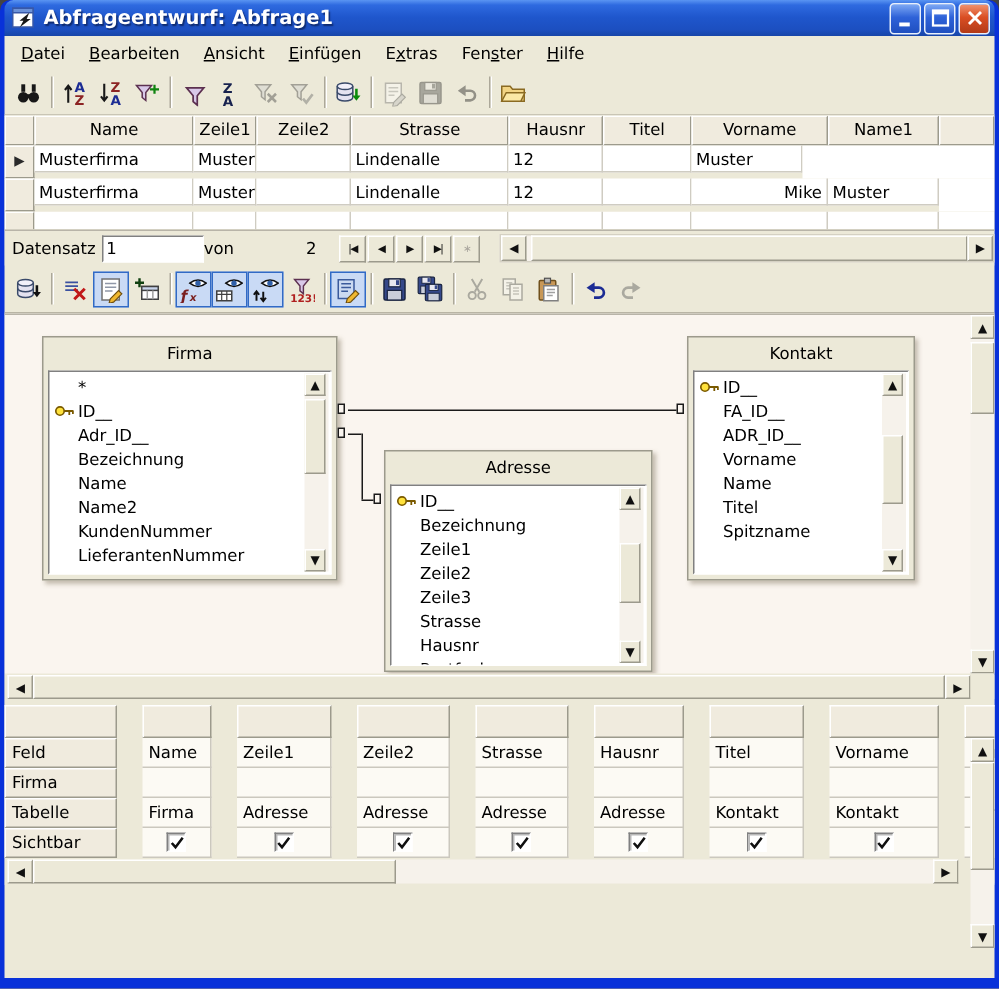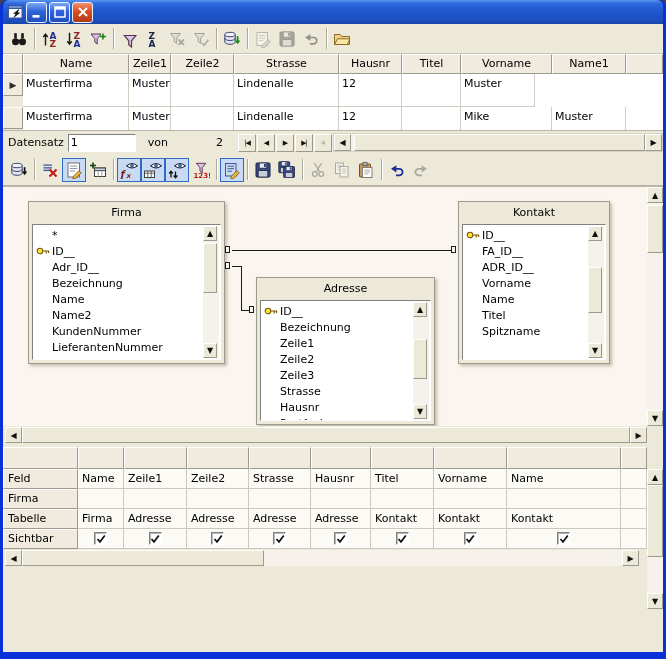--- a/index.html
+++ b/index.html
@@ -109,6 +109,7 @@
           <rect x="0.5" y="1.5" width="13.5" height="3" fill="#6C92D8" stroke="#3858A8"></rect>
           <path d="M11.5,4.5 L5,9.8 h2.6 L5.2,14.2 L12.5,8.6 H9.8 Z" fill="#181818"></path>
         </svg></span>
+    <span class="title">Abfrageentwurf: Abfrage1</span>
     <span class="winbtn btn-min" id="btn-min">
         <svg width="16" height="16" viewBox="0 0 16 16">
           <rect x="3.5" y="11" width="7" height="2.6" fill="#FFF"></rect>

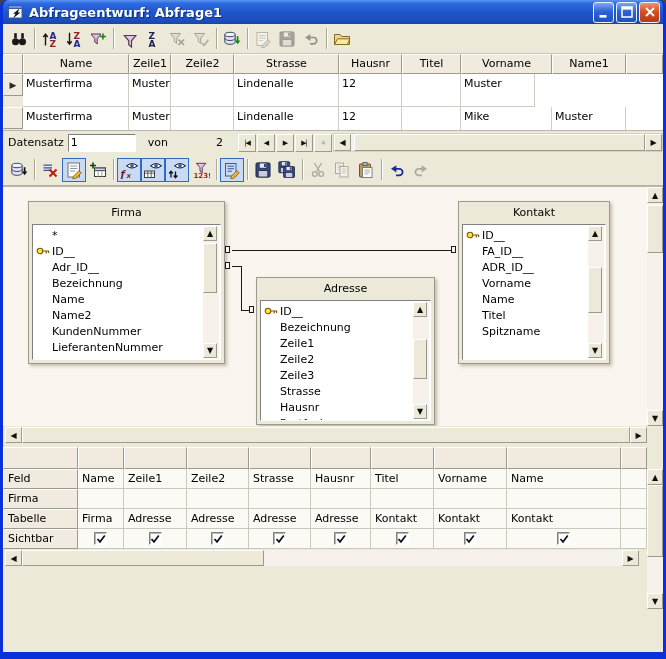--- a/index.html
+++ b/index.html
@@ -128,6 +128,15 @@
       </span>
   </div>
   <div class="client">
+    <div class="menubar" id="menubar">
+        <span class="menu-item"><u>D</u>atei</span>
+        <span class="menu-item"><u>B</u>earbeiten</span>
+        <span class="menu-item"><u>A</u>nsicht</span>
+        <span class="menu-item"><u>E</u>infügen</span>
+        <span class="menu-item">E<u>x</u>tras</span>
+        <span class="menu-item">Fen<u>s</u>ter</span>
+        <span class="menu-item"><u>H</u>ilfe</span>
+      </div>
     <div class="toolbar" id="toolbar-main">
         <div class="tb-btn">
           <span class="tb-ic">

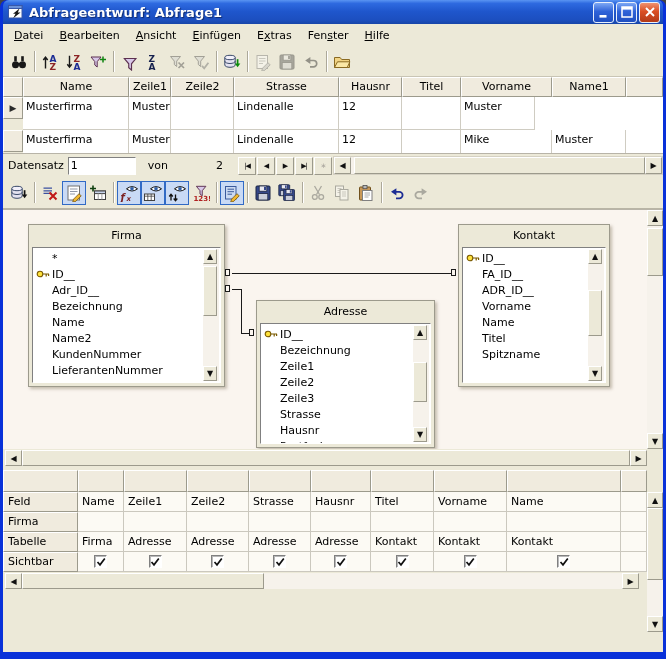--- a/index.html
+++ b/index.html
@@ -38,7 +38,7 @@
     font-size:9px; color:#2A2A2A; }
   .ds-h { height:20px; background:#F0EBDE; border:1px solid; border-color:#FFF #9C9A8C #9C9A8C #FFF;
     text-align:center; line-height:17px; overflow:hidden; }
-  .ds-c { height:33px; background:#fff; border-right:1px solid #CFCCC2; border-bottom:1px solid #CFCCC2;
+  .ds-c { height:18px; background:#fff; border-right:1px solid #CFCCC2; border-bottom:1px solid #CFCCC2;
     padding:3px 3px 0 3px; overflow:hidden; white-space:nowrap; }
   .ds-fill { flex:1; background:#fff; }
   .ds-hfill { flex:1; }

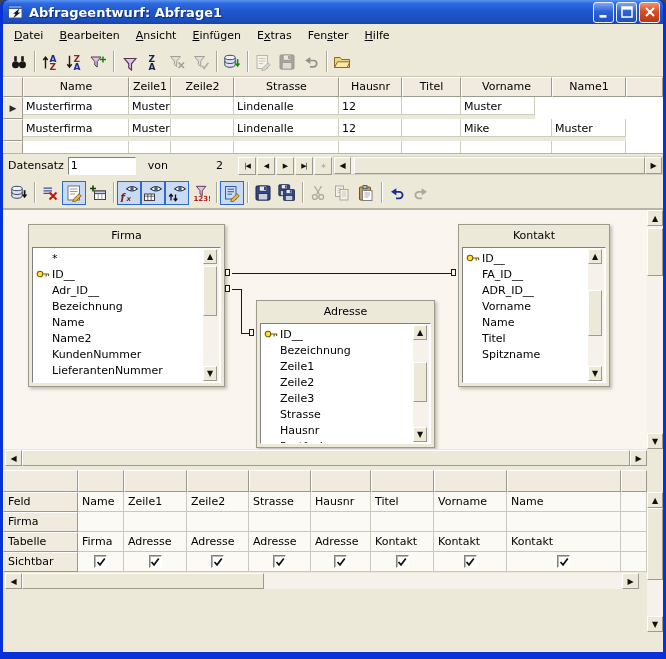--- a/index.html
+++ b/index.html
@@ -298,7 +298,7 @@
           <div class="ds-c" style="width: 105px; flex: 0 0 105px;">Lindenalle</div>
           <div class="ds-c" style="width: 63px; flex: 0 0 63px;">12</div>
           <div class="ds-c" style="width: 59px; flex: 0 0 59px;"></div>
-          <div class="ds-c" style="width: 91px; flex: 0 0 91px;">Mike</div>
+          <div class="ds-c" style="width: 91px; flex: 0 0 91px; text-align: right;">Mike</div>
           <div class="ds-c" style="width: 74px; flex: 0 0 74px;">Muster</div>
           <div class="ds-fill"></div>
         </div>

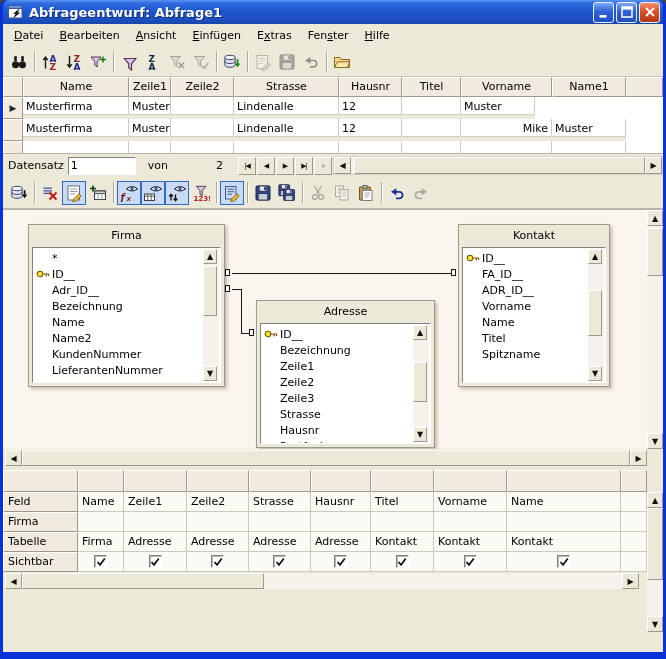--- a/index.html
+++ b/index.html
@@ -49,7 +49,7 @@
   .rn-input { width:68px; height:18px; margin-left:4px; border:1px solid; font-size:11px;
     border-color:#808080 #FFF #FFF #808080; background:#fff; padding:0 2px;
     font-family:"DejaVu Sans",sans-serif; }
-  .rn-von { margin-left:12px; }
+  .rn-von { }
   .rn-total { margin-left:48px; }
   .nav-btn { width:18px; height:18px; margin-left:1px; background:#ECE9D8; border:1px solid;
     border-color:#FFF #9C9A8C #9C9A8C #FFF; display:inline-flex; align-items:center;

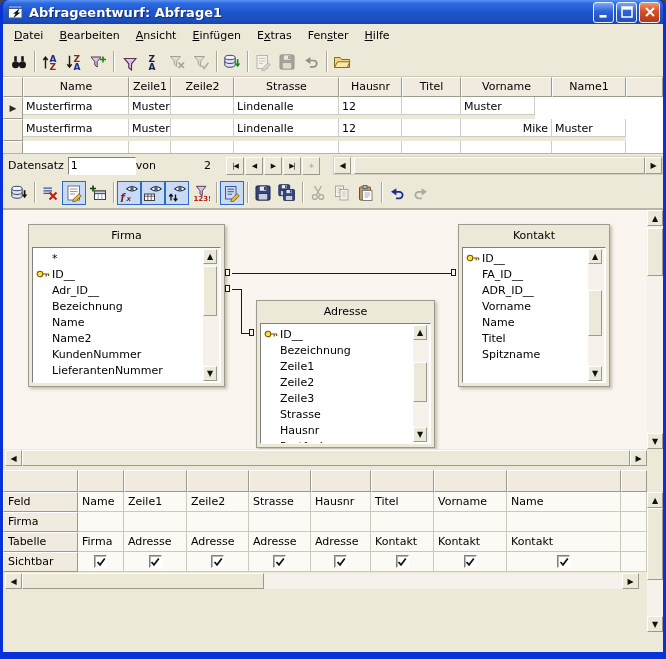--- a/index.html
+++ b/index.html
@@ -86,7 +86,7 @@
   .pane-vsb .sb-thumb { position:absolute; left:0; width:16px; }
 
   .grid-section { position:relative; background:#ECE9D8; padding-top:3px; }
-  .g-row { display:flex; }
+  .g-row { display:flex;gap:17px; }
   .g-hcell { height:22px; background:#F0EBDE; border:1px solid; border-color:#FFF #9C9A8C #9C9A8C #FFF; }
   .g-rh { width:75px; flex:0 0 75px; height:20px; background:#F0EBDE; border:1px solid;
     border-color:#FFF #9C9A8C #9C9A8C #FFF; padding:2px 0 0 4px; white-space:nowrap; overflow:hidden; }

